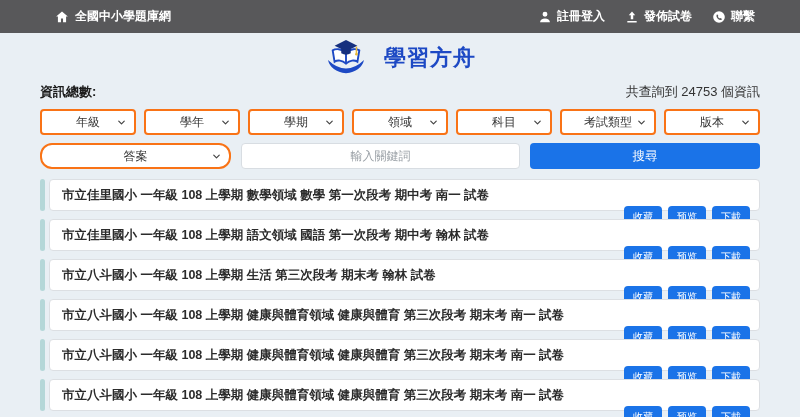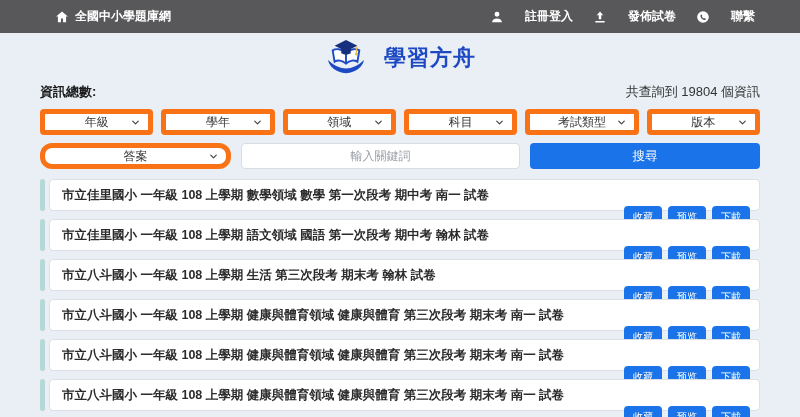--- a/index.html
+++ b/index.html
@@ -18,7 +18,7 @@
   }
   .nav-brand { display: flex; align-items: center; gap: 6px; cursor: pointer; }
   .nav-links { display: flex; align-items: center; gap: 20px; }
-  .nav-link { display: flex; align-items: center; gap: 21px; cursor: pointer; }
+  .nav-link { display: flex; align-items: center; gap: 5px; cursor: pointer; }
   .nav-icon { width: 14px; height: 14px; display: block; }
 
   

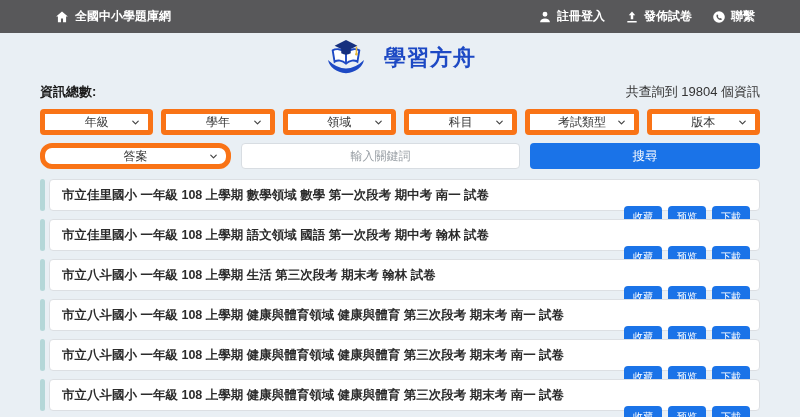--- a/index.html
+++ b/index.html
@@ -130,7 +130,7 @@
 
   <div class="summary-row">
     <span class="summary-label">資訊總數:</span>
-    <span class="summary-count">共查詢到 19804 個資訊</span>
+    <span class="summary-count">共查詢到 24753 個資訊</span>
   </div>
 
   <div class="filter-grid">

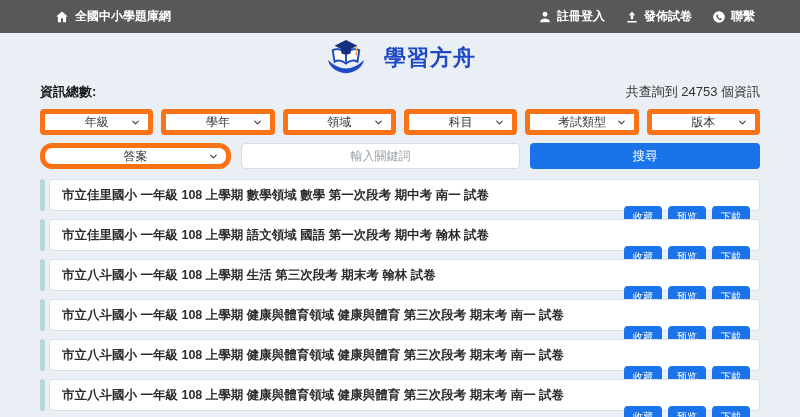--- a/index.html
+++ b/index.html
@@ -42,7 +42,7 @@
   .filter-grid { display: flex; gap: 8px; margin-bottom: 8px; }
   .select-box {
     flex: 1; height: 26px; background: #fff;
-    border: 5px solid #f97316; border-radius: 4px;
+    border: 2px solid #f97316; border-radius: 4px;
     display: flex; align-items: center; justify-content: center;
     position: relative; font-size: 12px; color: #333; cursor: pointer;
   }

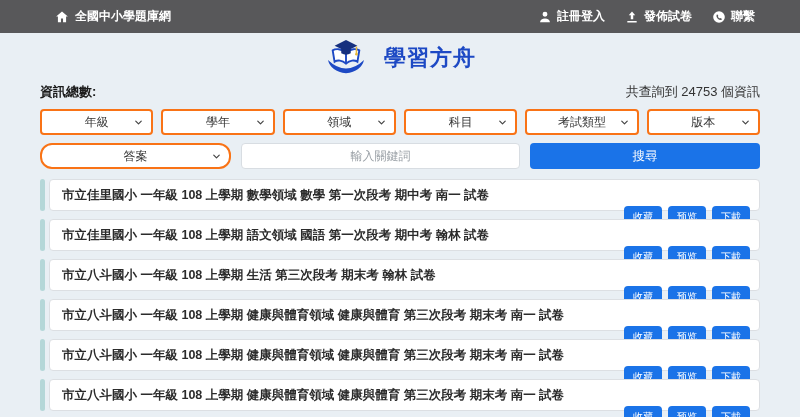--- a/index.html
+++ b/index.html
@@ -147,6 +147,12 @@
         </svg>
     </div>
     <div class="select-box">
+      <span>學期</span>
+      <svg class="chev" viewBox="0 0 24 24">
+          <path d="M6 9l6 6 6-6" fill="none" stroke="#444" stroke-width="2.6" stroke-linecap="round" stroke-linejoin="round"></path>
+        </svg>
+    </div>
+    <div class="select-box">
       <span>領域</span>
       <svg class="chev" viewBox="0 0 24 24">
           <path d="M6 9l6 6 6-6" fill="none" stroke="#444" stroke-width="2.6" stroke-linecap="round" stroke-linejoin="round"></path>

